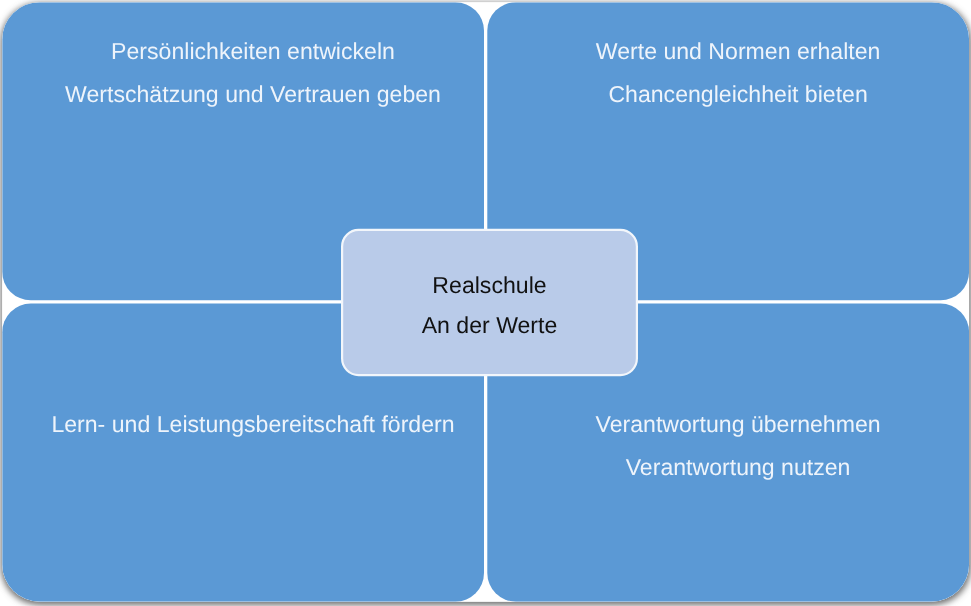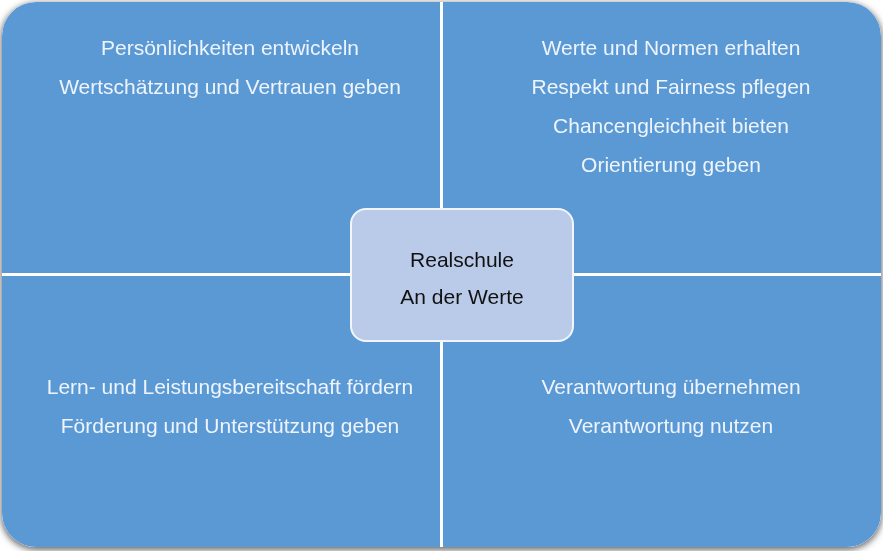--- a/index.html
+++ b/index.html
@@ -41,6 +41,7 @@
     text-align:center;
     box-sizing:border-box;
     padding-left:18px;
+    border-radius:26px;
   }
   .quadrant.top{padding-top:31px;}
   .quadrant.bottom{padding-top:96px;}

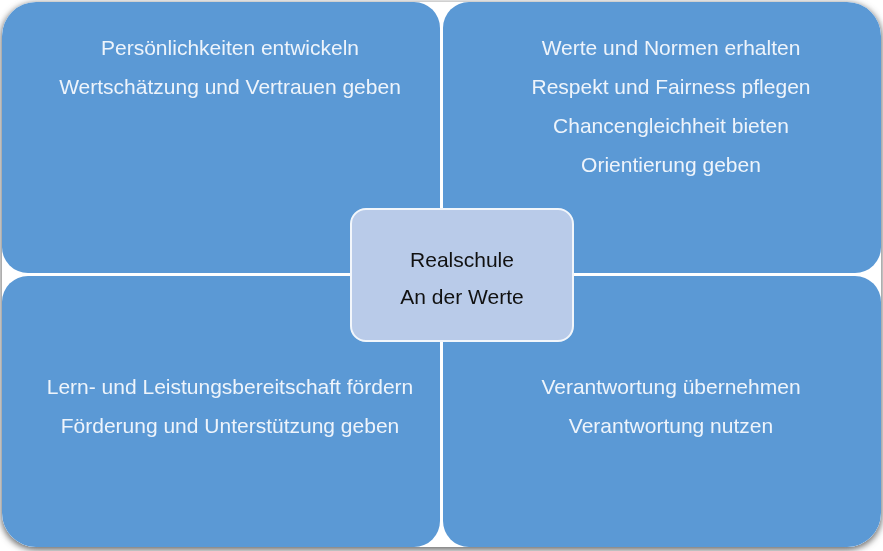--- a/index.html
+++ b/index.html
@@ -80,7 +80,6 @@
 
       <div class="quadrant top">
         <div class="item">Werte und Normen erhalten</div>
-        <div class="item">Respekt und Fairness pflegen</div>
         <div class="item">Chancengleichheit bieten</div>
         <div class="item">Orientierung geben</div>
       </div>

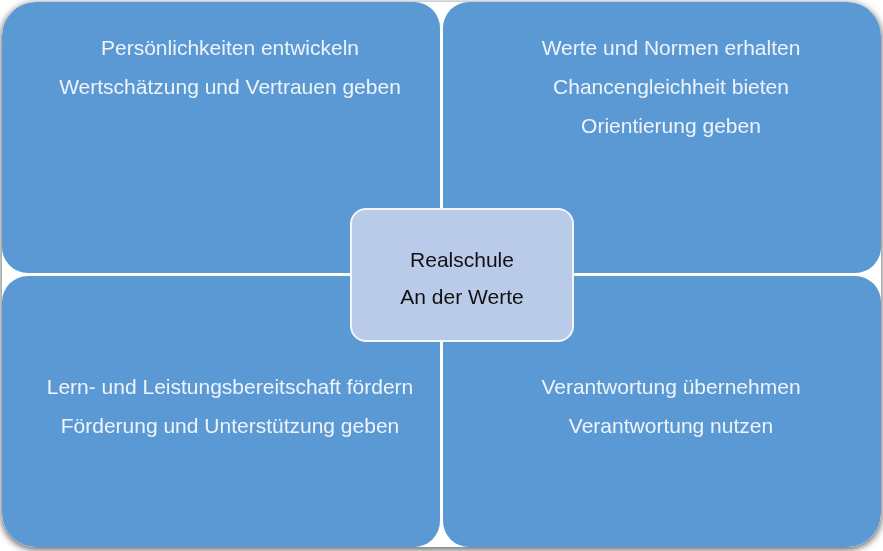--- a/index.html
+++ b/index.html
@@ -81,7 +81,6 @@
       <div class="quadrant top">
         <div class="item">Werte und Normen erhalten</div>
         <div class="item">Chancengleichheit bieten</div>
-        <div class="item">Orientierung geben</div>
       </div>
 
       <div class="quadrant bottom">

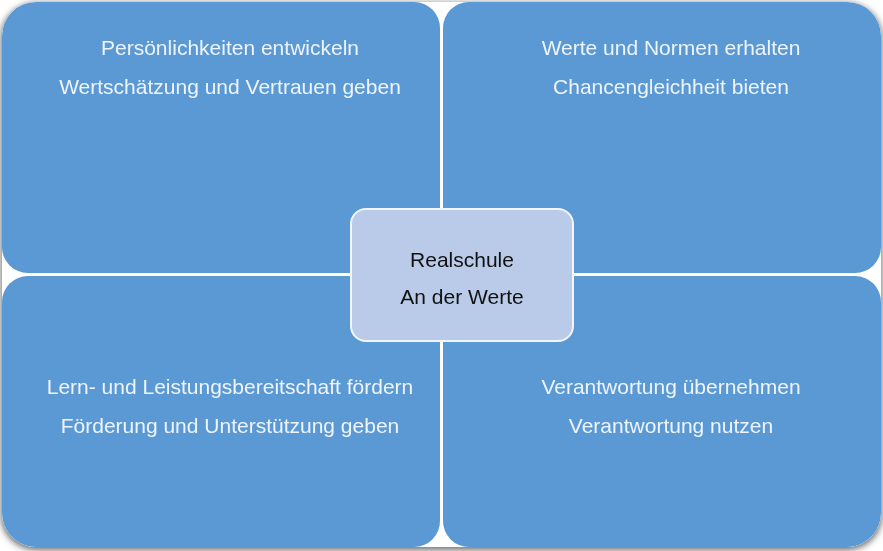--- a/index.html
+++ b/index.html
@@ -53,7 +53,7 @@
   .center-box{
     position:absolute;
     left:310px;top:208px;
-    width:224px;height:134px;
+    width:270px;height:134px;
     box-sizing:border-box;
     background:var(--center-fill);
     border:2px solid #f2f6fb;
@@ -63,7 +63,6 @@
     font-size:21px;
     line-height:37px;
     padding-top:31px;
-    margin-left:40px;
   }
 </style>
 </head>

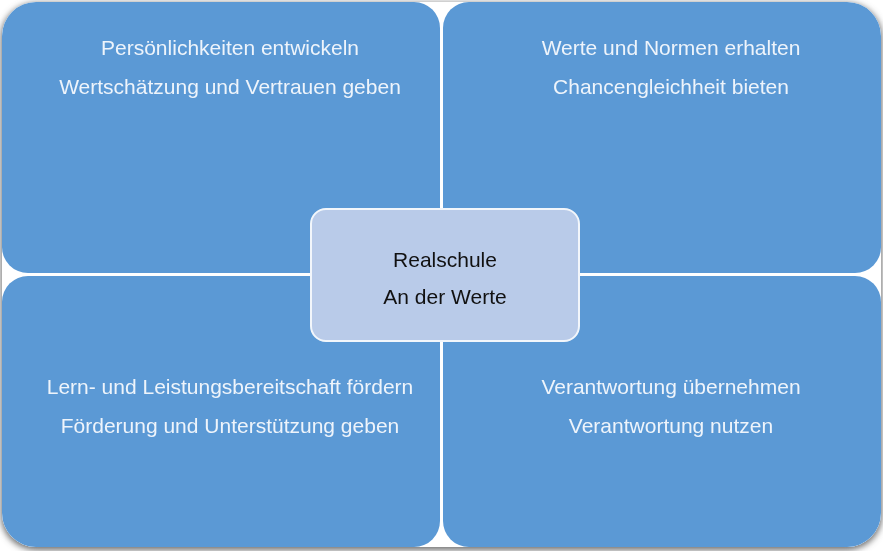--- a/index.html
+++ b/index.html
@@ -84,7 +84,6 @@
 
       <div class="quadrant bottom">
         <div class="item">Lern- und Leistungsbereitschaft fördern</div>
-        <div class="item">Förderung und Unterstützung geben</div>
       </div>
 
       <div class="quadrant bottom">

